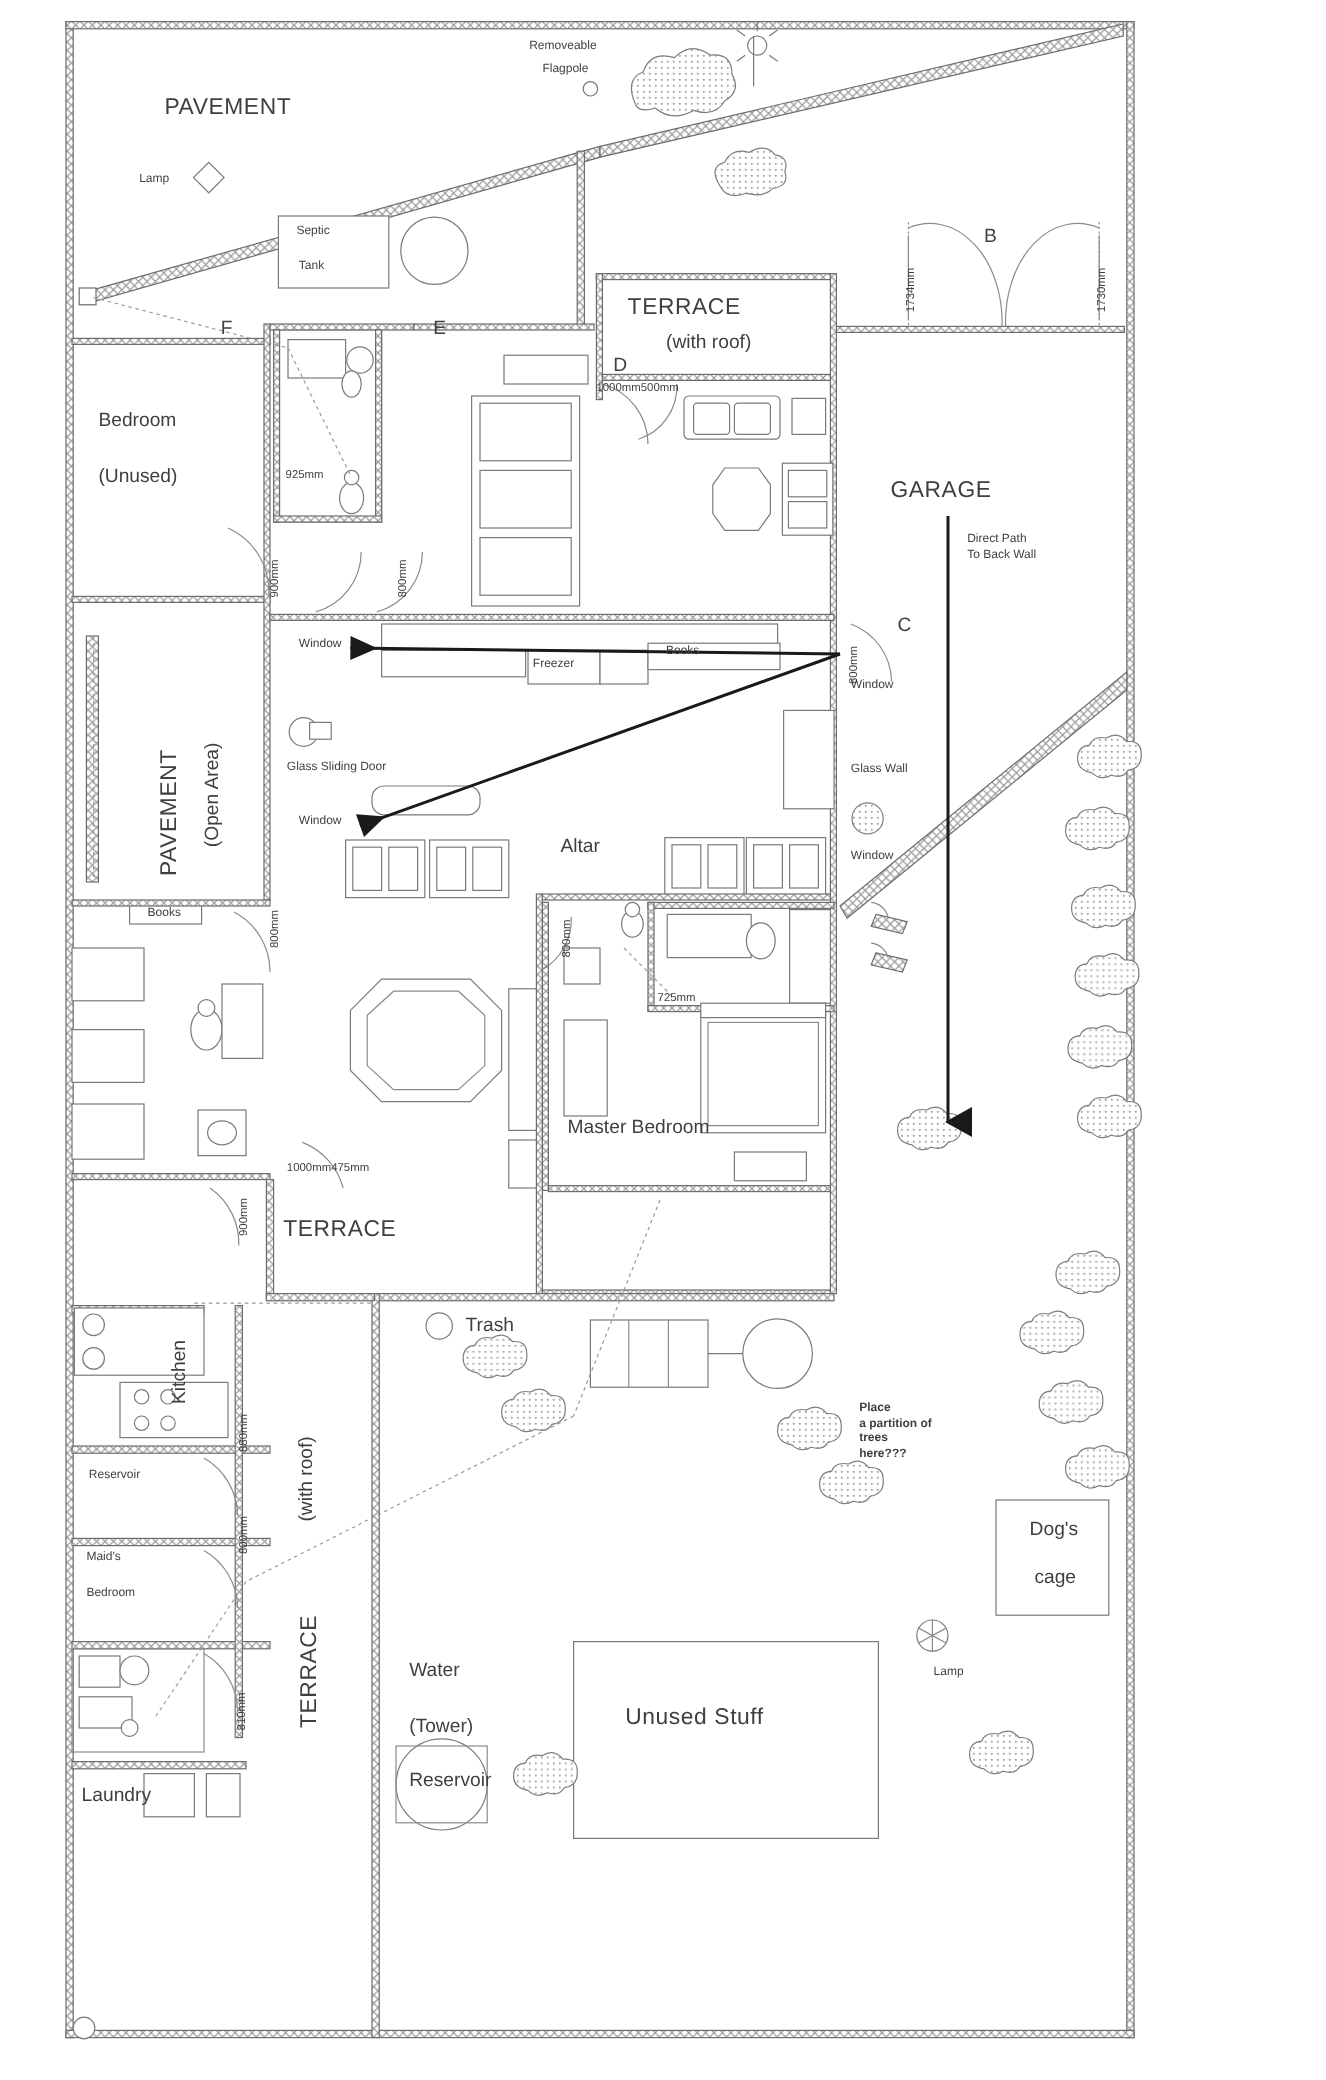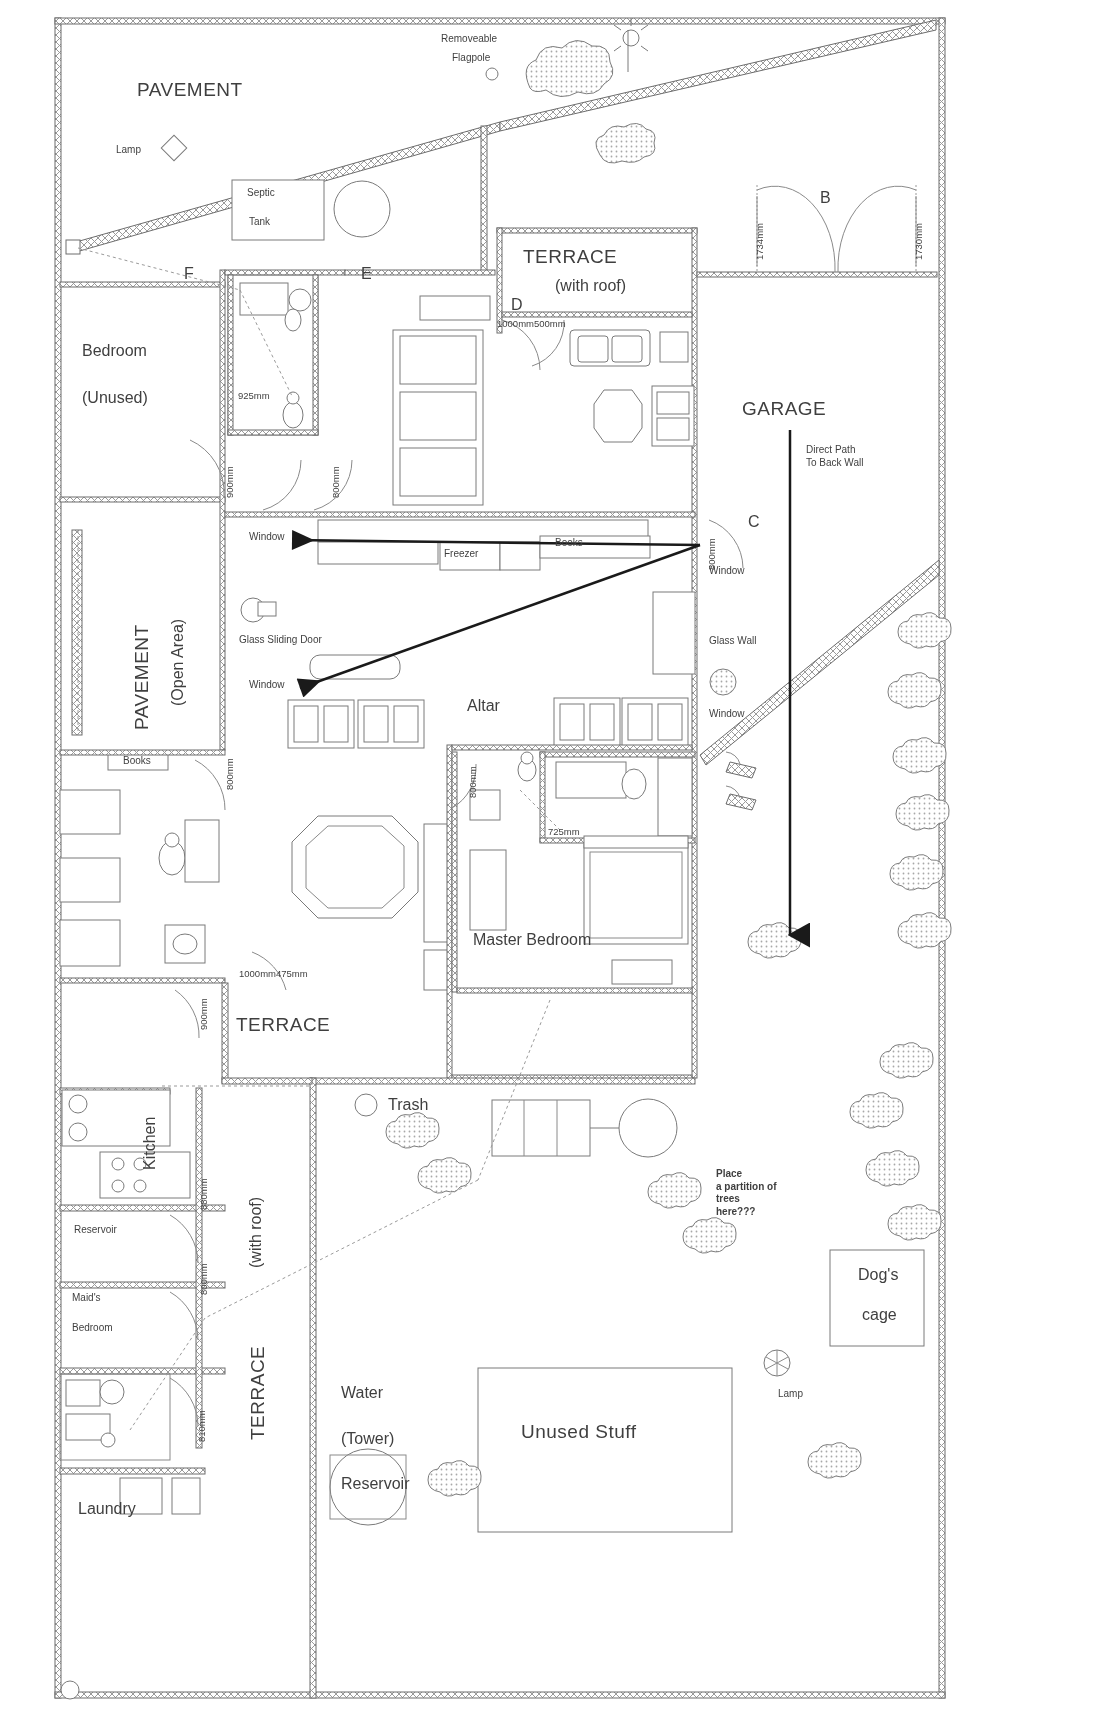--- a/index.html
+++ b/index.html
@@ -332,7 +332,7 @@
 <div class="lbl sm" style="left:74px;top:1224px;">Reservoir</div>
 <div class="lbl sm" style="left:72px;top:1292px;">Maid's</div>
 <div class="lbl sm" style="left:72px;top:1322px;">Bedroom</div>
-<div class="lbl mid" style="left:78px;top:1487px;margin-top:12px;">Laundry</div>
+<div class="lbl mid" style="left:68px;top:1487px;">Laundry</div>
 
 <div class="lbl mid" style="left:388px;top:1095px;">Trash</div>
 

